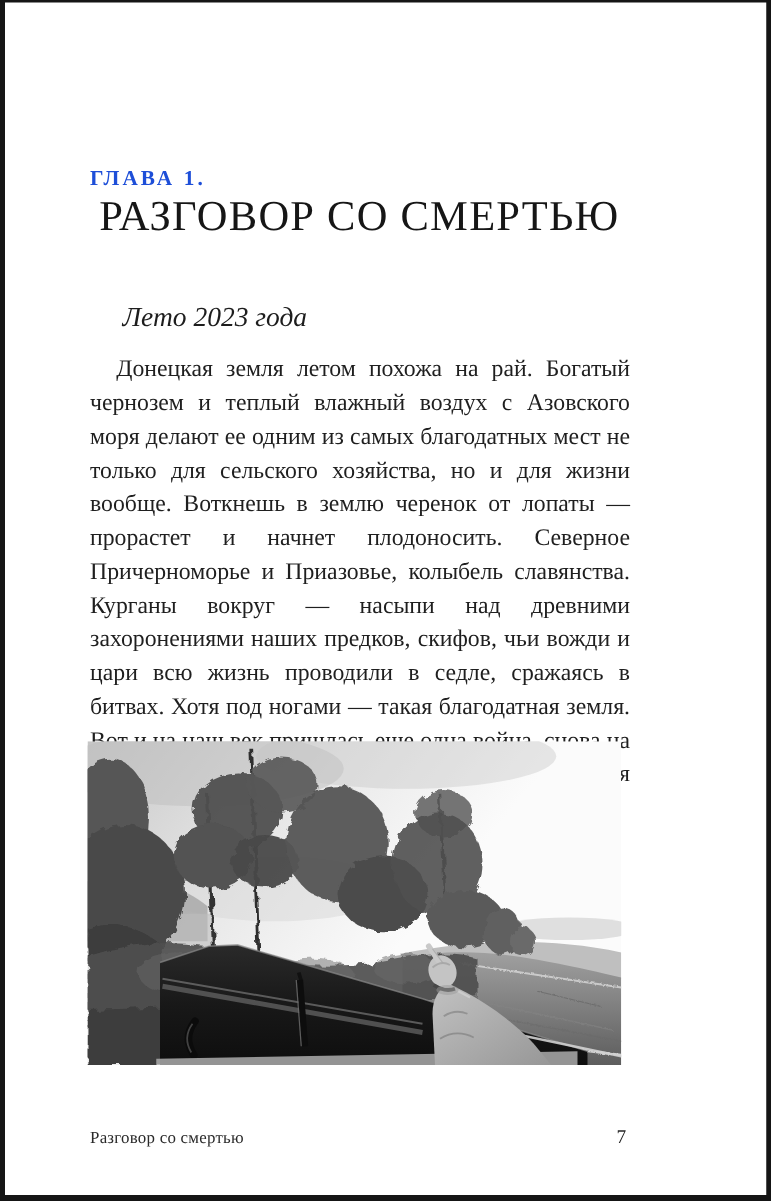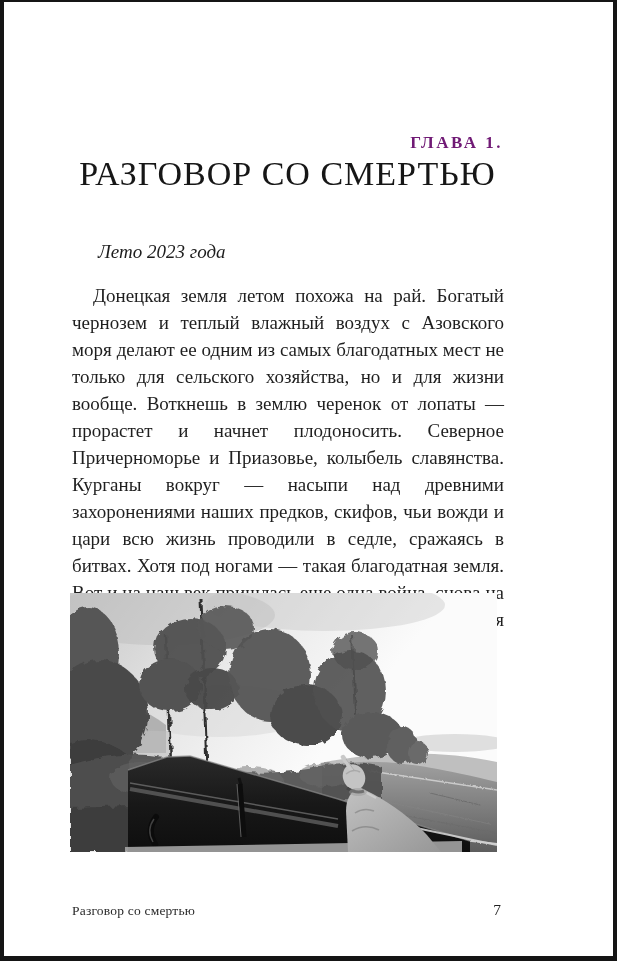--- a/index.html
+++ b/index.html
@@ -21,11 +21,11 @@
   .chapter-label {
     position: absolute;
     top: 131px; left: 68px; width: 431px;
-    text-align: right;
+    text-align: left;
     font-size: 17px;
     font-weight: bold;
     letter-spacing: 2.5px;
-    color: #701a75;
+    color: #1d4ed8;
   }
   .chapter-title {
     position: absolute;

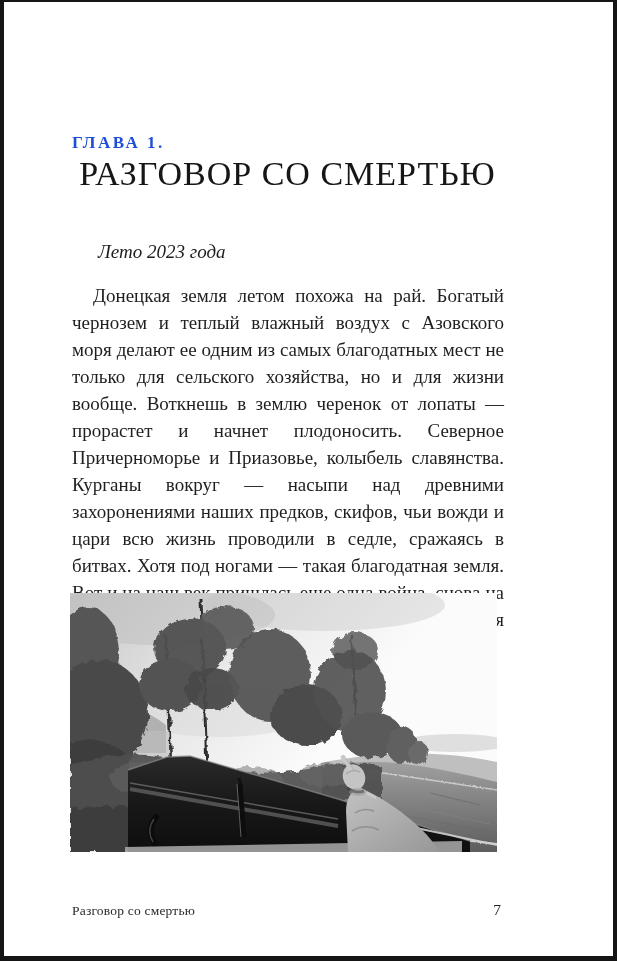--- a/index.html
+++ b/index.html
@@ -44,7 +44,7 @@
     top: 239px; left: 94px;
     margin: 0;
     font-style: italic;
-    font-size: 19px;
+    font-size: 22px;
     color: #1d1d1d;
   }
   .body-text {

